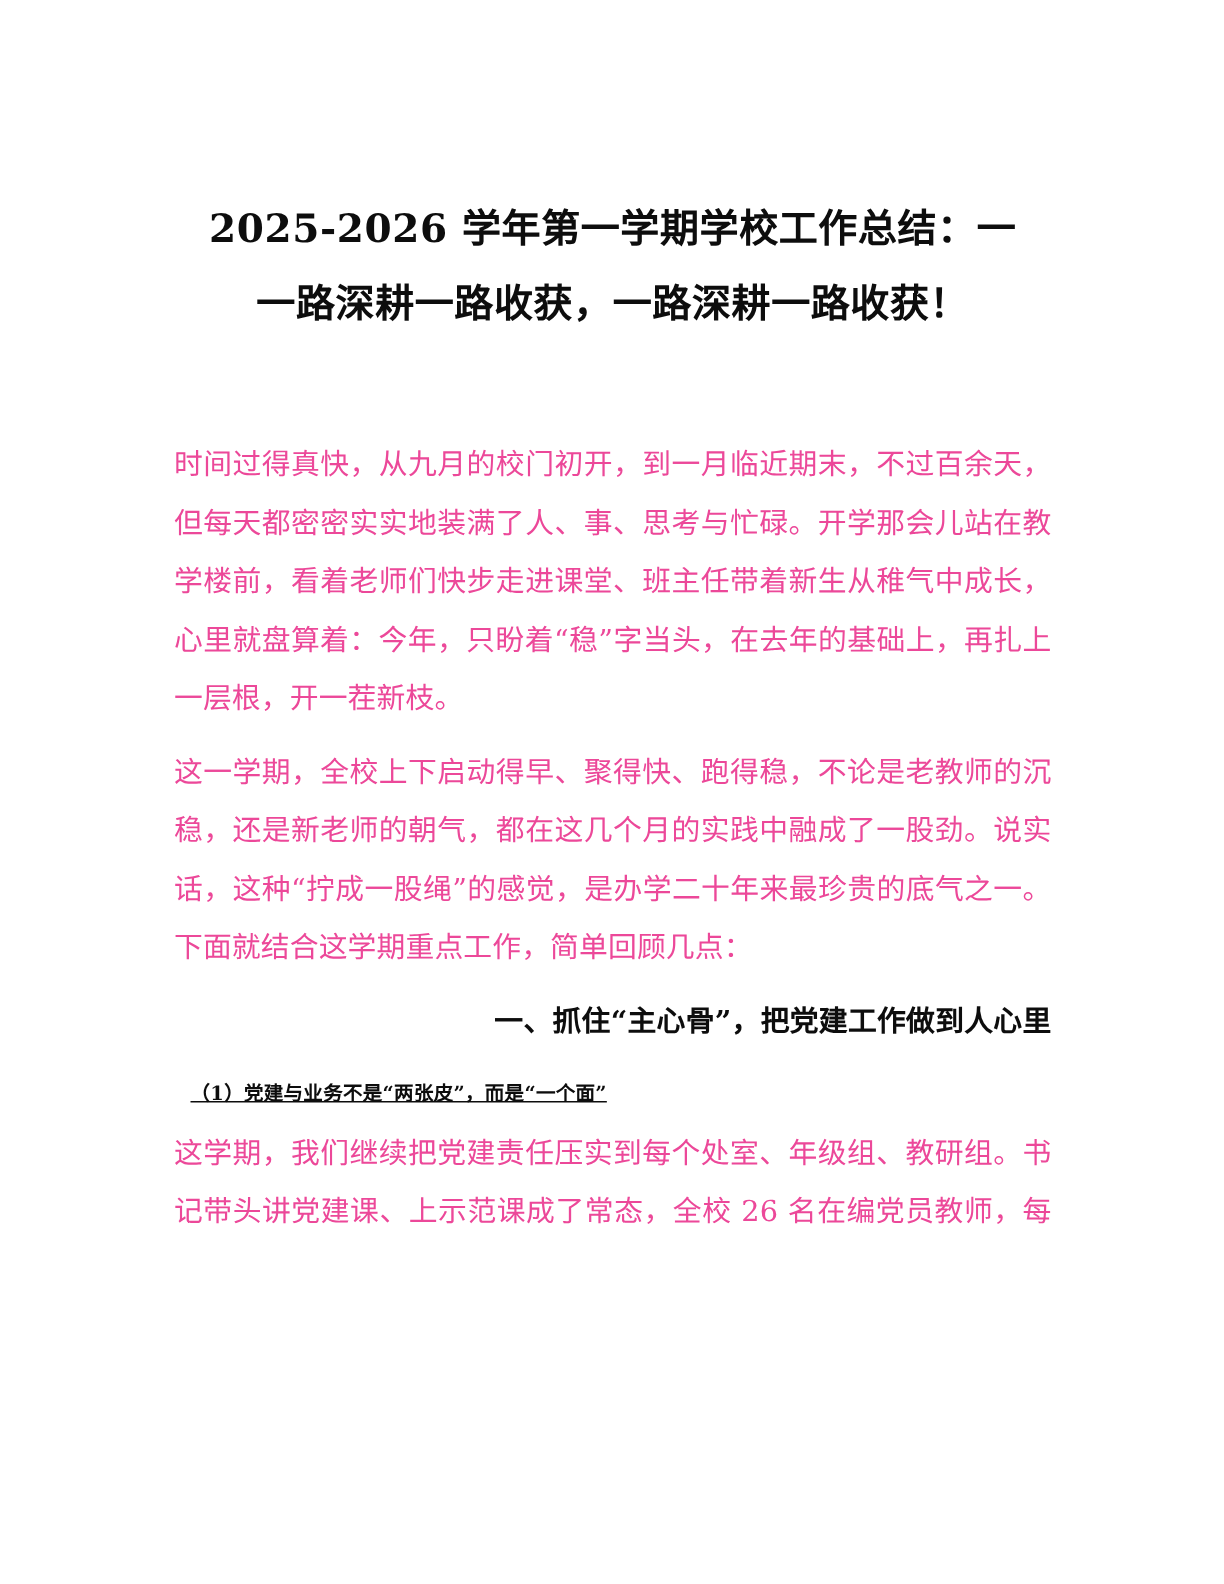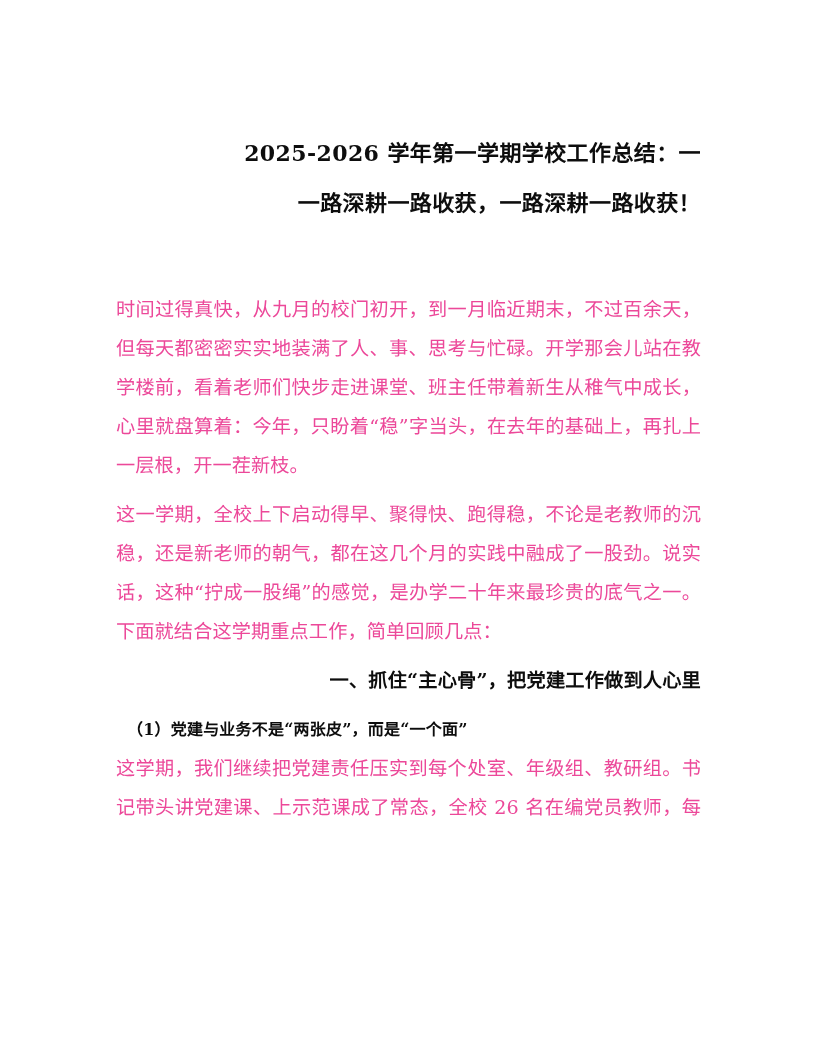--- a/index.html
+++ b/index.html
@@ -30,11 +30,11 @@
     width: 585px;
   }
   .doc-title {
-    font-size: 22px;
+    font-size: 26px;
     font-weight: bold;
     line-height: 50px;
     letter-spacing: 0.4px;
-    text-align: right;
+    text-align: center;
     margin: 0;
     color: #0d0d0d;
     font-family: "DejaVu Serif", "Liberation Serif", serif;

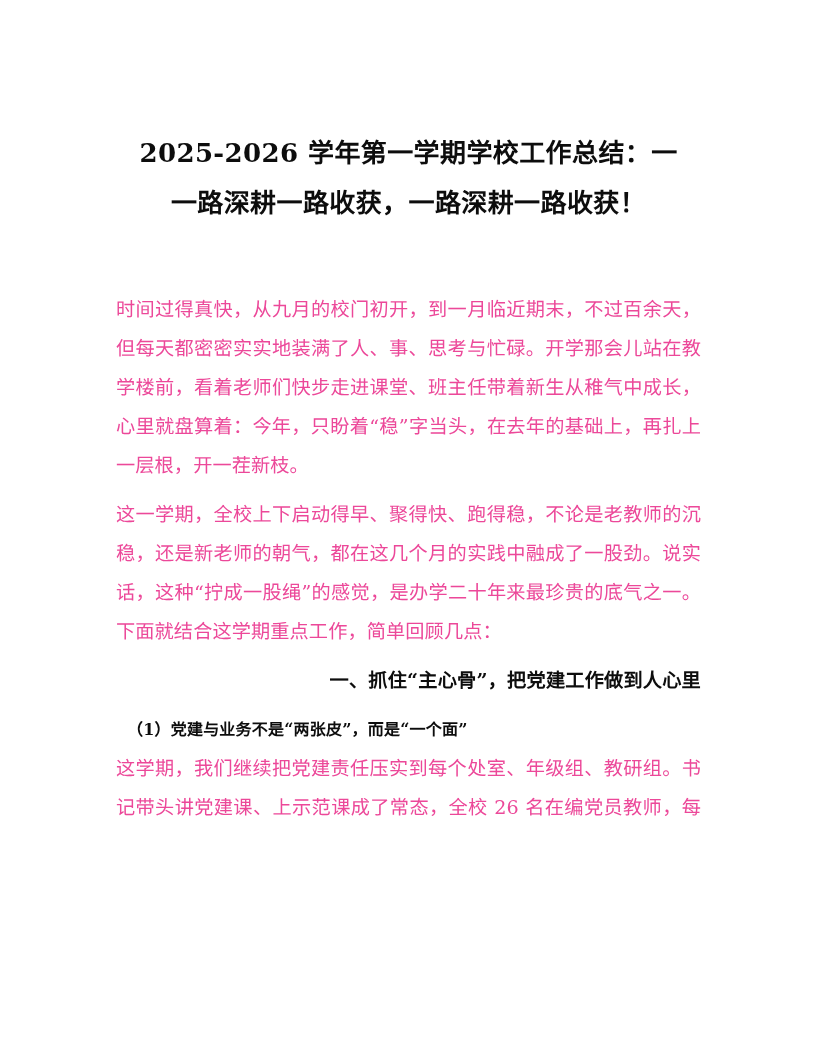--- a/index.html
+++ b/index.html
@@ -68,7 +68,7 @@
     color: #0d0d0d;
   }
   h3.sub-heading {
-    font-size: 16px;
+    font-size: 13px;
     line-height: 39px;
     font-weight: bold;
     margin: 10px 0 0 0;
@@ -76,6 +76,7 @@
     text-align: left;
     letter-spacing: 0.2px;
     color: #0d0d0d;
+    text-decoration: underline;
   }
   .last-line-clip {
     max-height: 78px;

